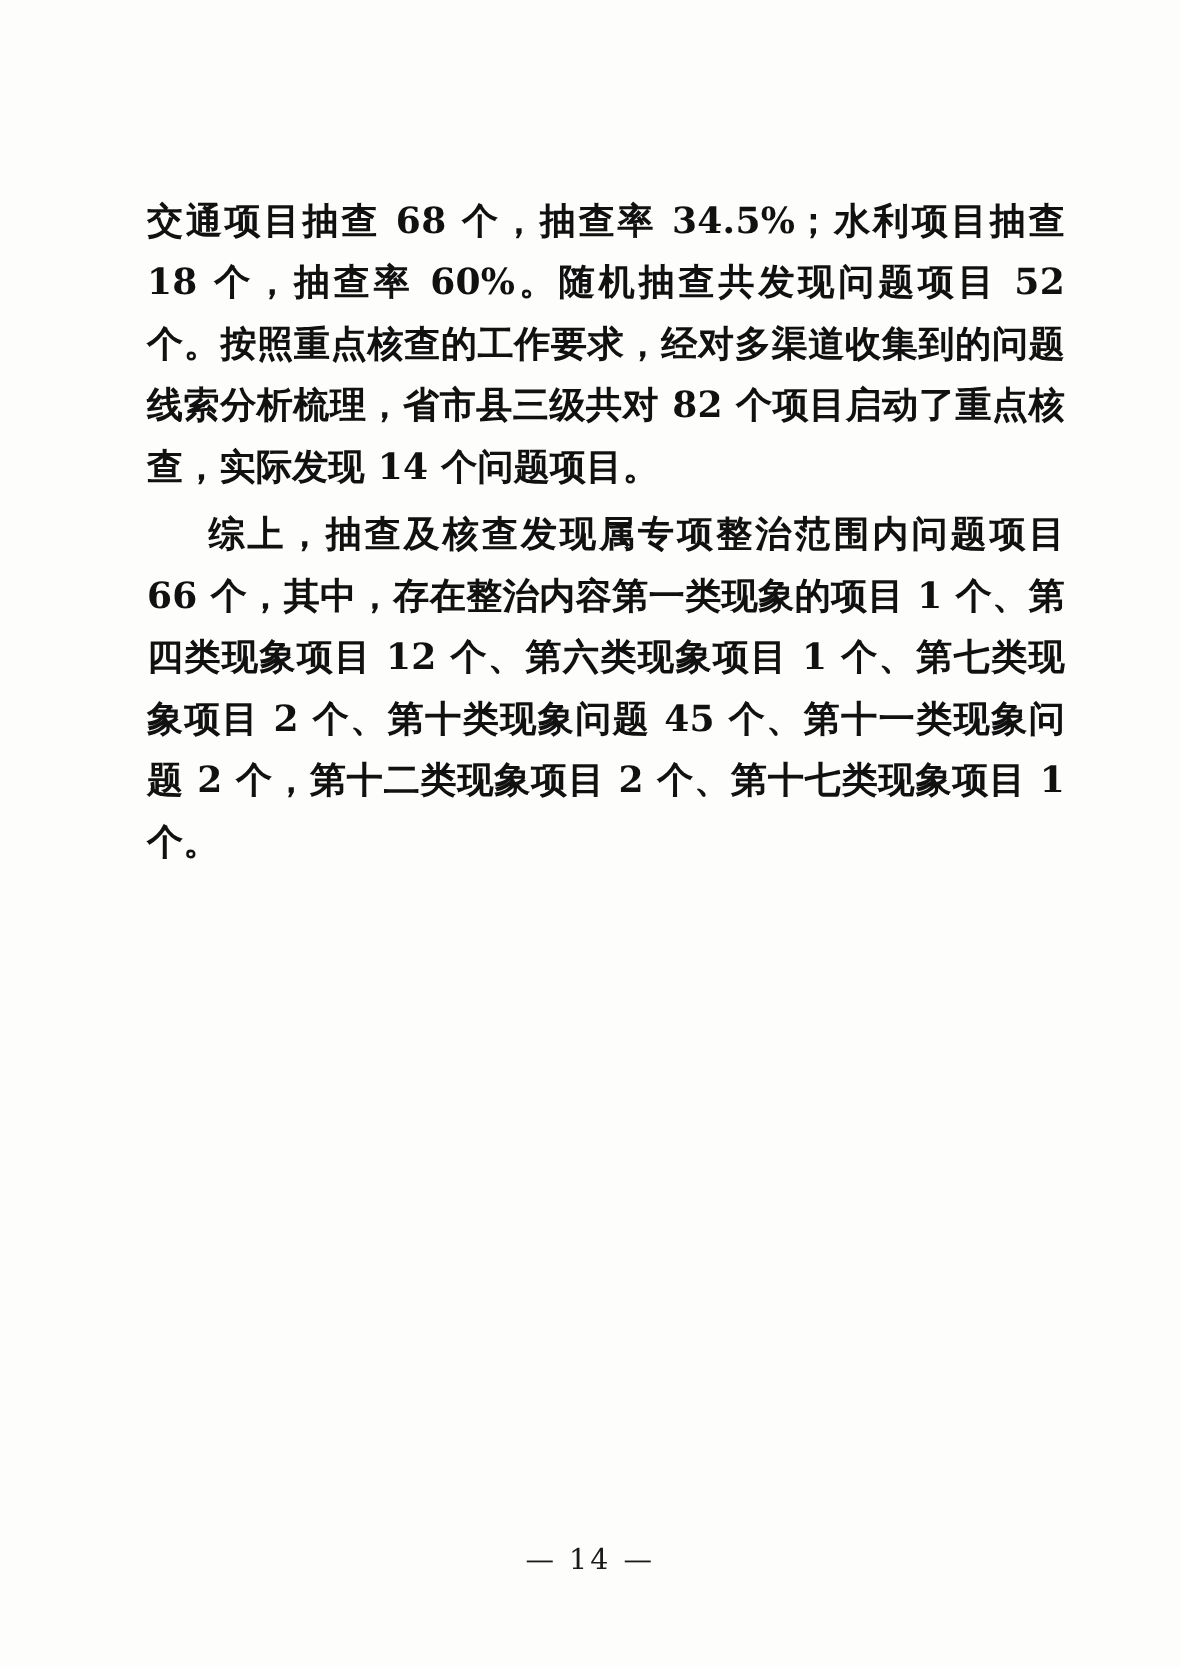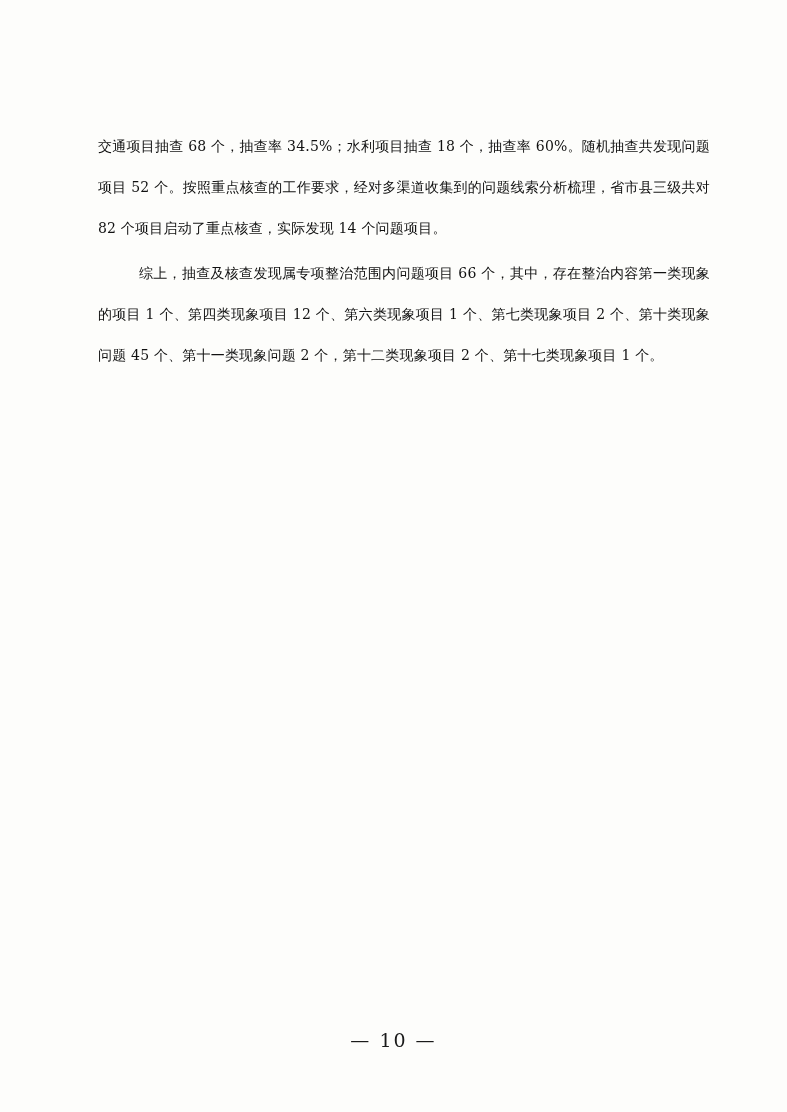--- a/index.html
+++ b/index.html
@@ -30,12 +30,12 @@
     width: 612px;
   }
   .para {
-    font-size: 14px;
+    font-size: 24px;
     line-height: 41px;
     color: #111111;
     text-align: justify;
     text-justify: inter-ideograph;
-    font-weight: 400;
+    font-weight: 700;
     letter-spacing: 0.2px;
     margin: 0 0 0 0;
     font-family: "DejaVu Serif", "Liberation Serif", serif;

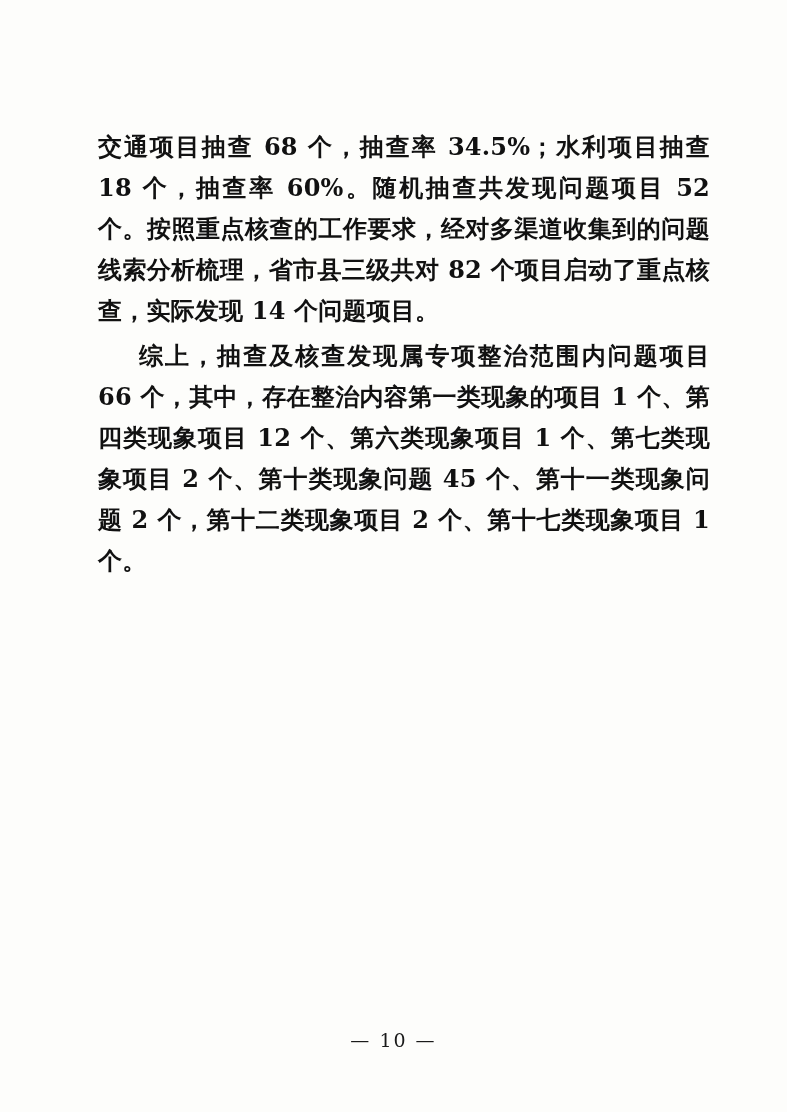--- a/index.html
+++ b/index.html
@@ -66,7 +66,7 @@
     <p class="para">交通项目抽查 68 个，抽查率 34.5%；水利项目抽查 18 个，抽查率 60%。随机抽查共发现问题项目 52 个。按照重点核查的工作要求，经对多渠道收集到的问题线索分析梳理，省市县三级共对 82 个项目启动了重点核查，实际发现 14 个问题项目。</p>
     <p class="para indent">综上，抽查及核查发现属专项整治范围内问题项目 66 个，其中，存在整治内容第一类现象的项目 1 个、第四类现象项目 12 个、第六类现象项目 1 个、第七类现象项目 2 个、第十类现象问题 45 个、第十一类现象问题 2 个，第十二类现象项目 2 个、第十七类现象项目 1 个。</p>
   </div>
-  <div class="footer">— 10 —</div>
+  <div class="footer">— 14 —</div>
 </div>
 
 </body></html>

